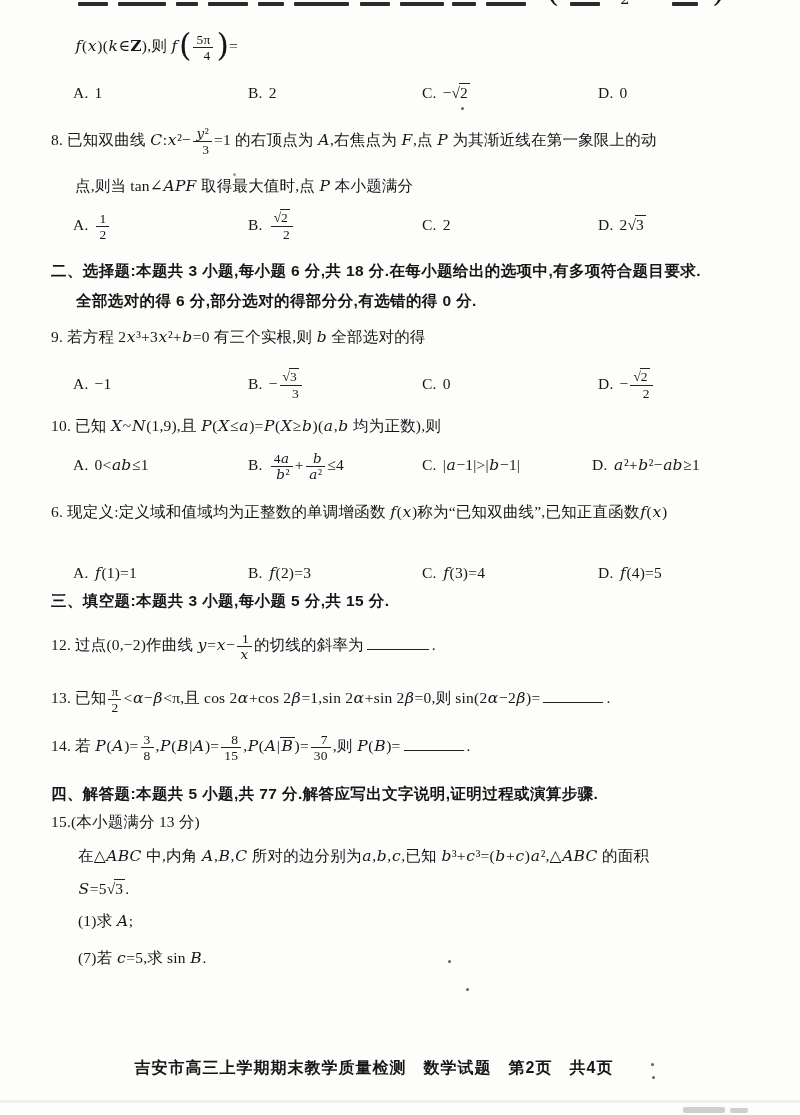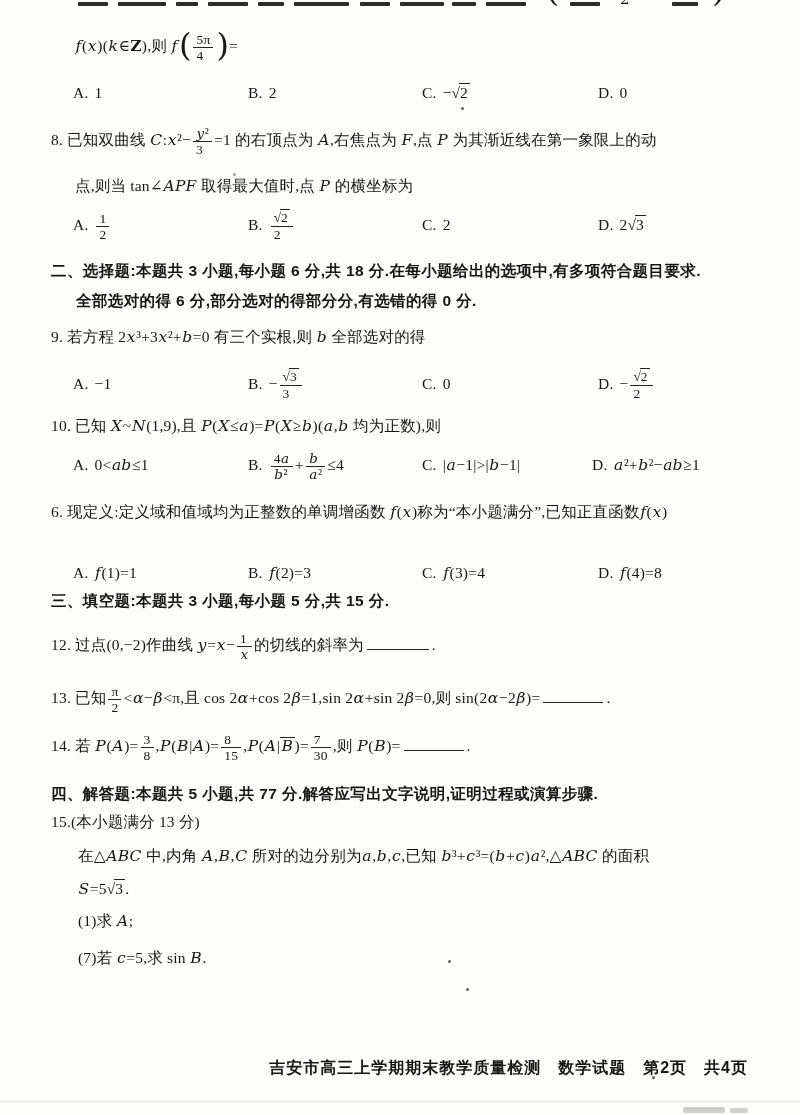--- a/index.html
+++ b/index.html
@@ -25,7 +25,7 @@
   .v{font-style:italic;font-family:"DejaVu Serif",serif;padding:0 .5px;}
   .bv{font-weight:700;font-family:"DejaVu Serif",serif;}
   sup{font-size:9.5px;}
-  .fr{display:inline-block;vertical-align:middle;text-align:left;margin:0 2px;line-height:normal;}
+  .fr{display:inline-block;vertical-align:middle;text-align:right;margin:0 2px;line-height:normal;}
   .fr .fn,.fr .fd{display:block;font-size:13.5px;line-height:15px;padding:0 3px;}
   .fr .fd{border-top:1px solid #222;}
   .sq{display:inline-block;line-height:normal;white-space:nowrap;}

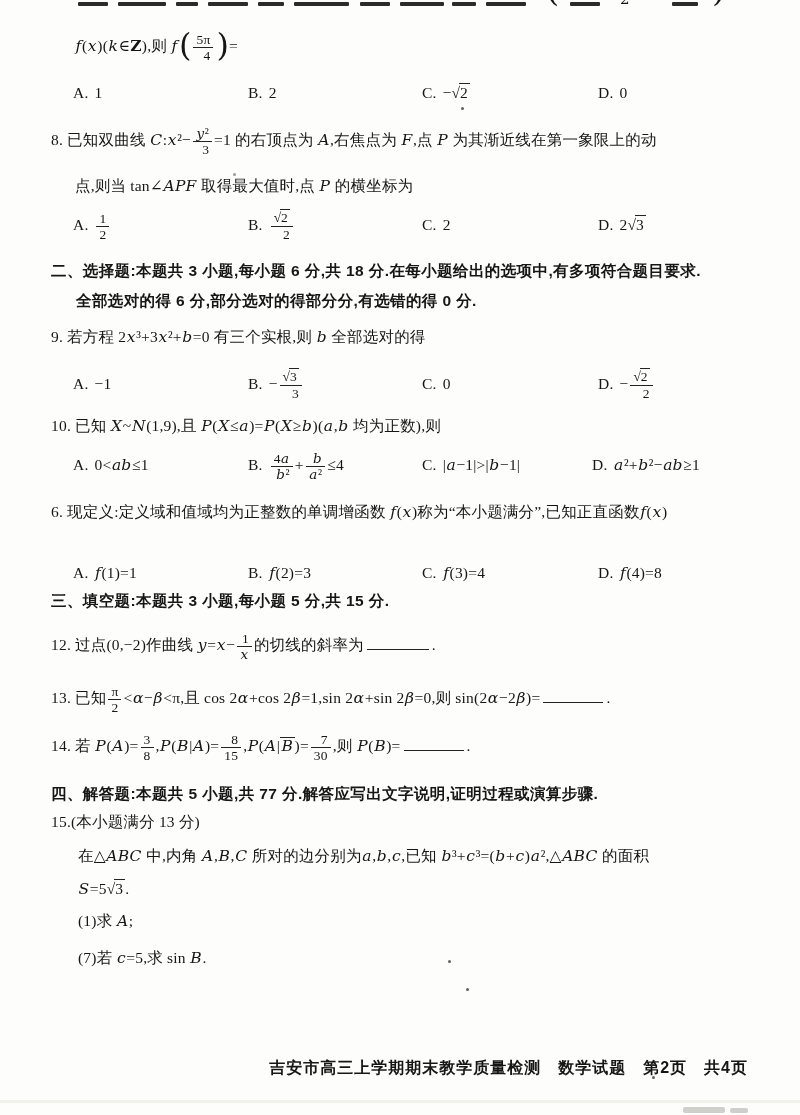--- a/index.html
+++ b/index.html
@@ -82,7 +82,7 @@
   </div>
 
   <div class="r tall" style="top:118px;left:51px"><span class="t">8. 已知双曲线 </span><span class="v">C</span><span class="t">:</span><span class="v">x</span><span class="t">²−</span><span class="fr"><span class="fn"><span class="v">y</span><span class="t">²</span></span><span class="fd"><span class="t">3</span></span></span><span class="t">=1 的右顶点为 </span><span class="v">A</span><span class="t">,右焦点为 </span><span class="v">F</span><span class="t">,点 </span><span class="v">P</span><span class="t"> 为其渐近线在第一象限上的动</span></div>
-  <div class="r" style="top:175px;left:75px"><span class="t">点,则当 tan∠</span><span class="v">APF</span><span class="t"> 取得最大值时,点 </span><span class="v">P</span><span class="t"> 的横坐标为</span></div>
+  <div class="r" style="top:175px;left:75px"><span class="t">点,则当 tan∠</span><span class="v">APF</span><span class="t"> 取得最大值时,点 </span><span class="v">P</span><span class="t"> 本小题满分</span></div>
   <div class="r tall" style="top:203px;left:0">
     <span class="opt o1"><span class="olab">A.</span><span><span class="fr"><span class="fn"><span class="t">1</span></span><span class="fd"><span class="t">2</span></span></span></span></span>
     <span class="opt o2"><span class="olab">B.</span><span><span class="fr"><span class="fn"><span class="sq"><span class="rad">√</span><span class="sqv"><span class="t">2</span></span></span></span><span class="fd"><span class="t">2</span></span></span></span></span>

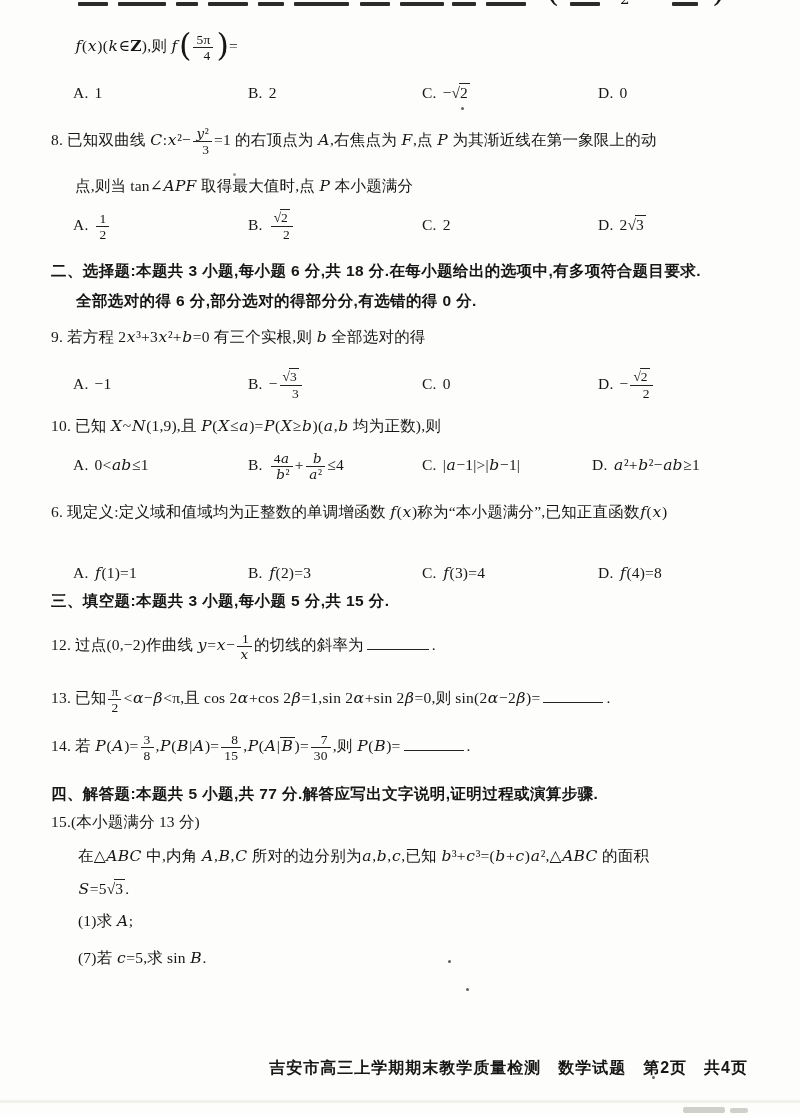--- a/index.html
+++ b/index.html
@@ -109,7 +109,7 @@
     <span class="opt o4" style="left:592px"><span class="olab">D.</span><span><span class="v">a</span><span class="t">²+</span><span class="v">b</span><span class="t">²−</span><span class="v">ab</span><span class="t">≥1</span></span></span>
   </div>
 
-  <div class="r" style="top:501px;left:51px"><span class="t">6. 现定义:定义域和值域均为正整数的单调增函数 </span><span class="v">f</span><span class="t">(</span><span class="v">x</span><span class="t">)称为“本小题满分”,已知正直函数</span><span class="v">f</span><span class="t">(</span><span class="v">x</span><span class="t">)</span></div>
+  <div class="r" style="top:501px;left:51px"><span class="t">6. 现定义:定义域和值域均为正整数的单调增函数 </span><span class="v">f</span><span class="t">(</span><span class="v">x</span><span class="t">)称为“已知双曲线”,已知正直函数</span><span class="v">f</span><span class="t">(</span><span class="v">x</span><span class="t">)</span></div>
   <div class="r" style="top:562px;left:0">
     <span class="opt o1"><span class="olab">A.</span><span><span class="v">f</span><span class="t">(1)=1</span></span></span>
     <span class="opt o2"><span class="olab">B.</span><span><span class="v">f</span><span class="t">(2)=3</span></span></span>

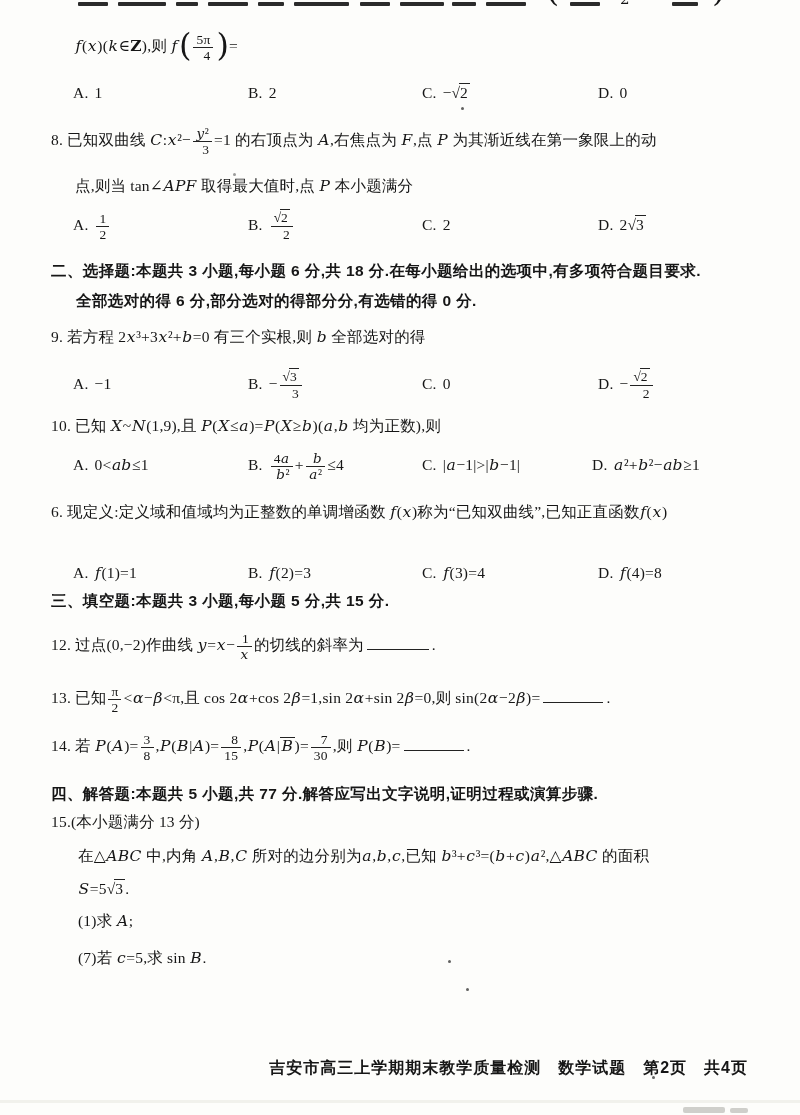--- a/index.html
+++ b/index.html
@@ -114,7 +114,7 @@
     <span class="opt o1"><span class="olab">A.</span><span><span class="v">f</span><span class="t">(1)=1</span></span></span>
     <span class="opt o2"><span class="olab">B.</span><span><span class="v">f</span><span class="t">(2)=3</span></span></span>
     <span class="opt o3"><span class="olab">C.</span><span><span class="v">f</span><span class="t">(3)=4</span></span></span>
-    <span class="opt o4"><span class="olab">D.</span><span><span class="v">f</span><span class="t">(4)=8</span></span></span>
+    <span class="opt o4"><span class="olab">D.</span><span><span class="v">f</span><span class="t">(4)=5</span></span></span>
   </div>
 
   <div class="r hd" style="top:590px;left:51px">三、填空题:本题共 3 小题,每小题 5 分,共 15 分.</div>

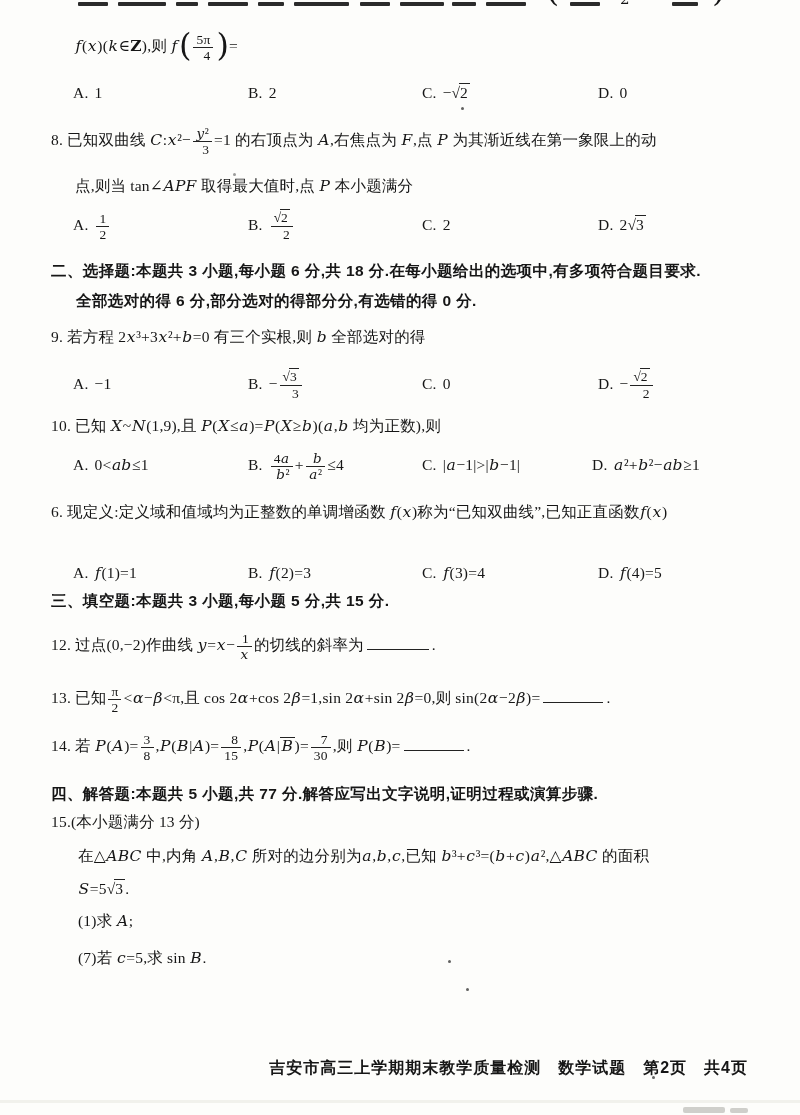--- a/index.html
+++ b/index.html
@@ -47,7 +47,7 @@
   .band{position:absolute;top:1100px;left:0;width:800px;height:3px;background:#f1f1ec;}
   .smudge{position:absolute;background:#a9a9a4;opacity:.55;border-radius:2px;}
 
-  .footer{position:absolute;left:0;width:748px;text-align:right;font-size:16px;font-weight:700;
+  .footer{position:absolute;left:0;width:748px;text-align:center;font-size:16px;font-weight:700;
           font-family:"Liberation Sans","DejaVu Sans",sans-serif;letter-spacing:1px;}
 </style>
 </head>

